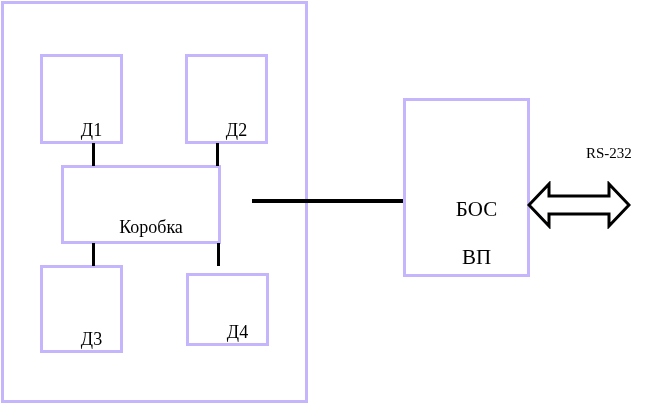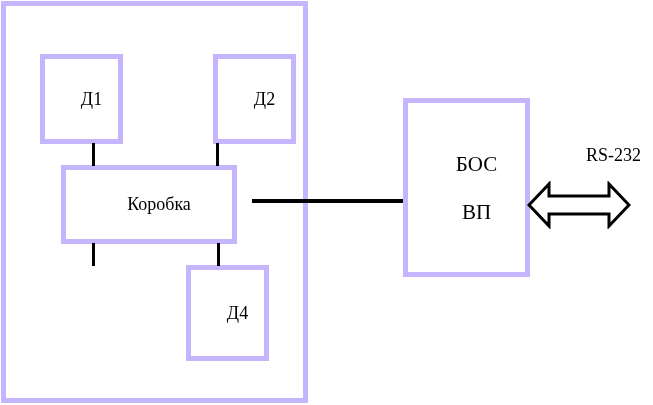--- a/index.html
+++ b/index.html
@@ -23,12 +23,12 @@
   .box {
     position: absolute;
     box-sizing: border-box;
-    border: 5px solid #c4b5fd;
+    border: 3px solid #c4b5fd;
     background: #ffffff;
     display: flex;
     flex-direction: column;
     align-items: center;
-    justify-content: center;
+    justify-content: flex-end;
     text-align: center;
     padding-left: 20px;
   }

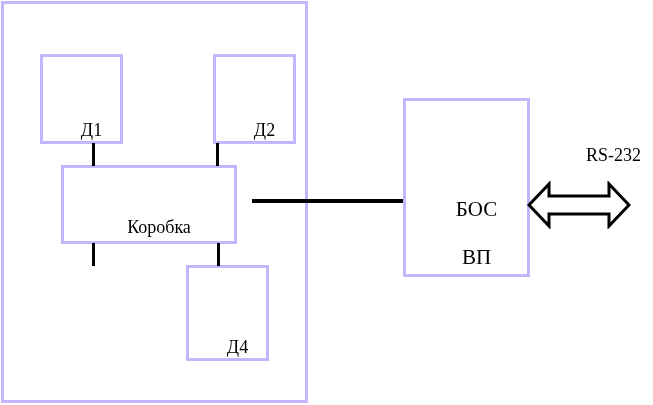--- a/index.html
+++ b/index.html
@@ -42,7 +42,7 @@
     font-size: 18px;
   }
   .sensor-d1 { left: 40px;  top: 54px; }
-  .sensor-d2 { left: 185px; top: 54px; margin-left: 28px; }
+  .sensor-d2 { left: 185px; top: 54px; }
   .sensor-d3 { left: 40px;  top: 265px; height: 88px; }
   .sensor-d4 { left: 186px; top: 265px; height: 96px; }
   .terminal-box {

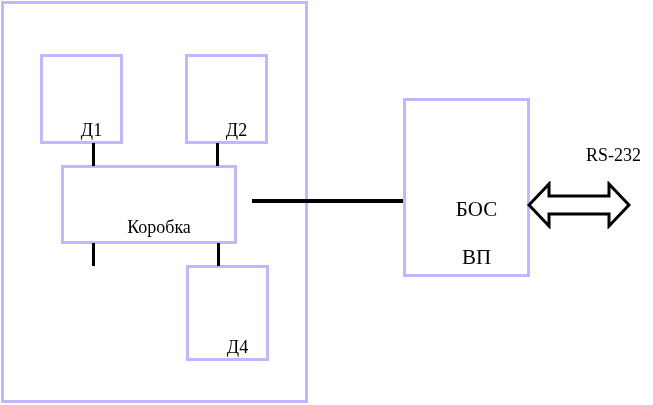--- a/index.html
+++ b/index.html
@@ -78,7 +78,7 @@
   .rs232-label {
     position: absolute;
     left: 586px; top: 145px;
-    font-size: 18px;
+    font-size: 15px;
     white-space: nowrap;
   }
 </style>

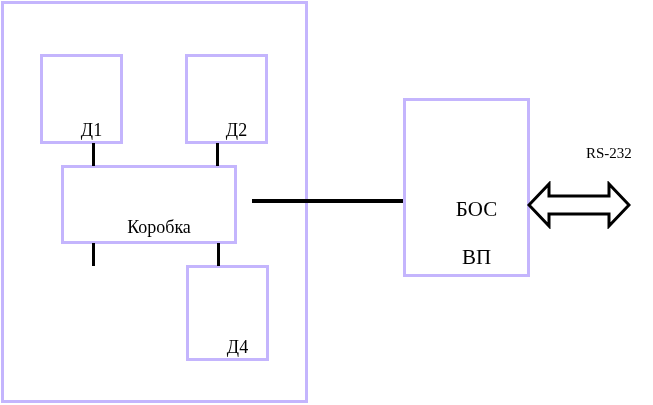--- a/index.html
+++ b/index.html
@@ -47,7 +47,7 @@
   .sensor-d4 { left: 186px; top: 265px; height: 96px; }
   .terminal-box {
     left: 61px; top: 165px;
-    width: 176px; height: 79px;
+    width: 160px; height: 79px;
     font-size: 18px;
     line-height: 27px;
   }

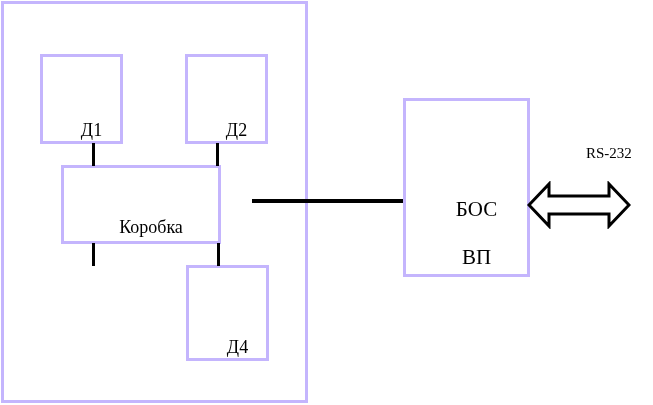--- a/index.html
+++ b/index.html
@@ -95,6 +95,9 @@
   <div class="box sensor sensor-d2">
     <span>Д2</span>
   </div>
+  <div class="box sensor sensor-d3">
+    <span>Д3</span>
+  </div>
   <div class="box sensor sensor-d4">
     <span>Д4</span>
   </div>

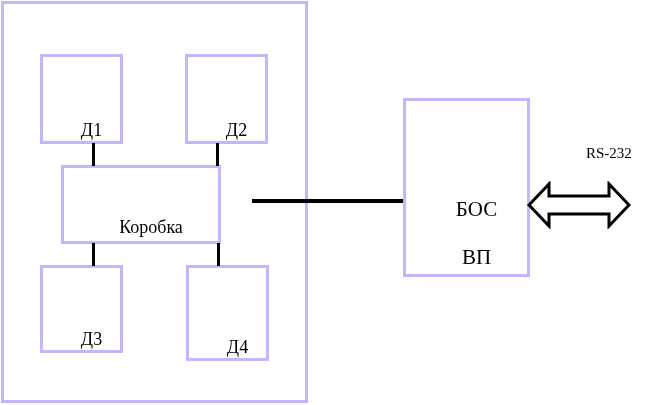--- a/index.html
+++ b/index.html
@@ -44,7 +44,7 @@
   .sensor-d1 { left: 40px;  top: 54px; }
   .sensor-d2 { left: 185px; top: 54px; }
   .sensor-d3 { left: 40px;  top: 265px; height: 88px; }
-  .sensor-d4 { left: 186px; top: 265px; height: 96px; }
+  .sensor-d4 { left: 186px; top: 273px; height: 73px; }
   .terminal-box {
     left: 61px; top: 165px;
     width: 160px; height: 79px;

